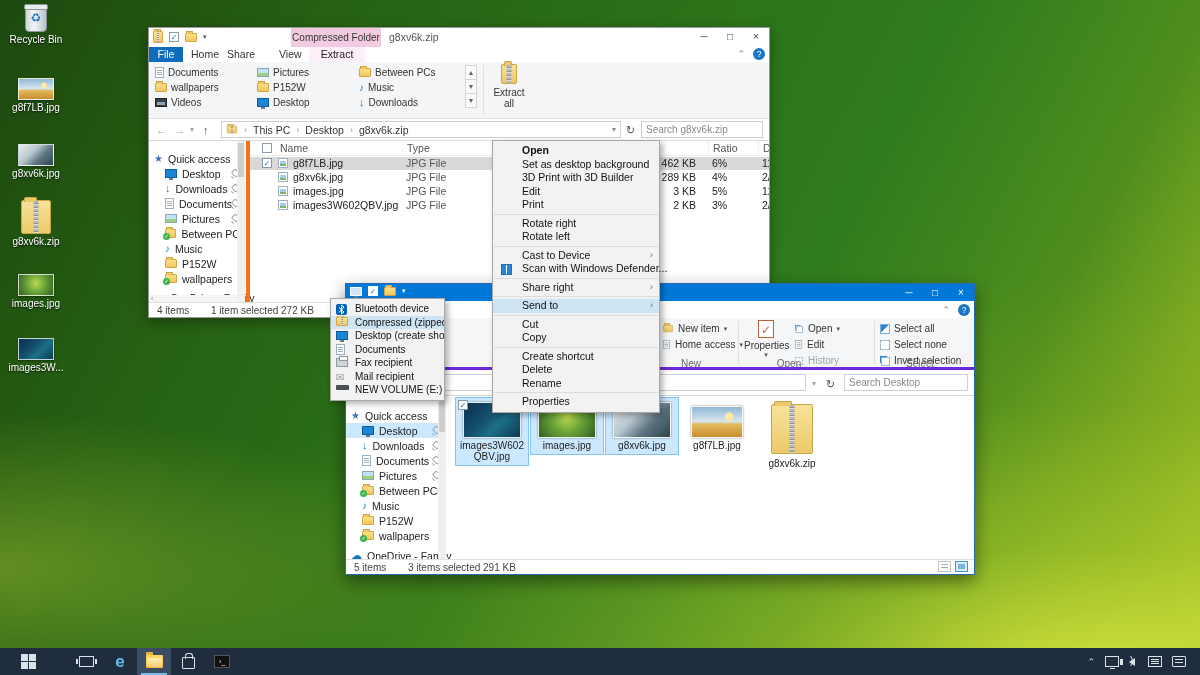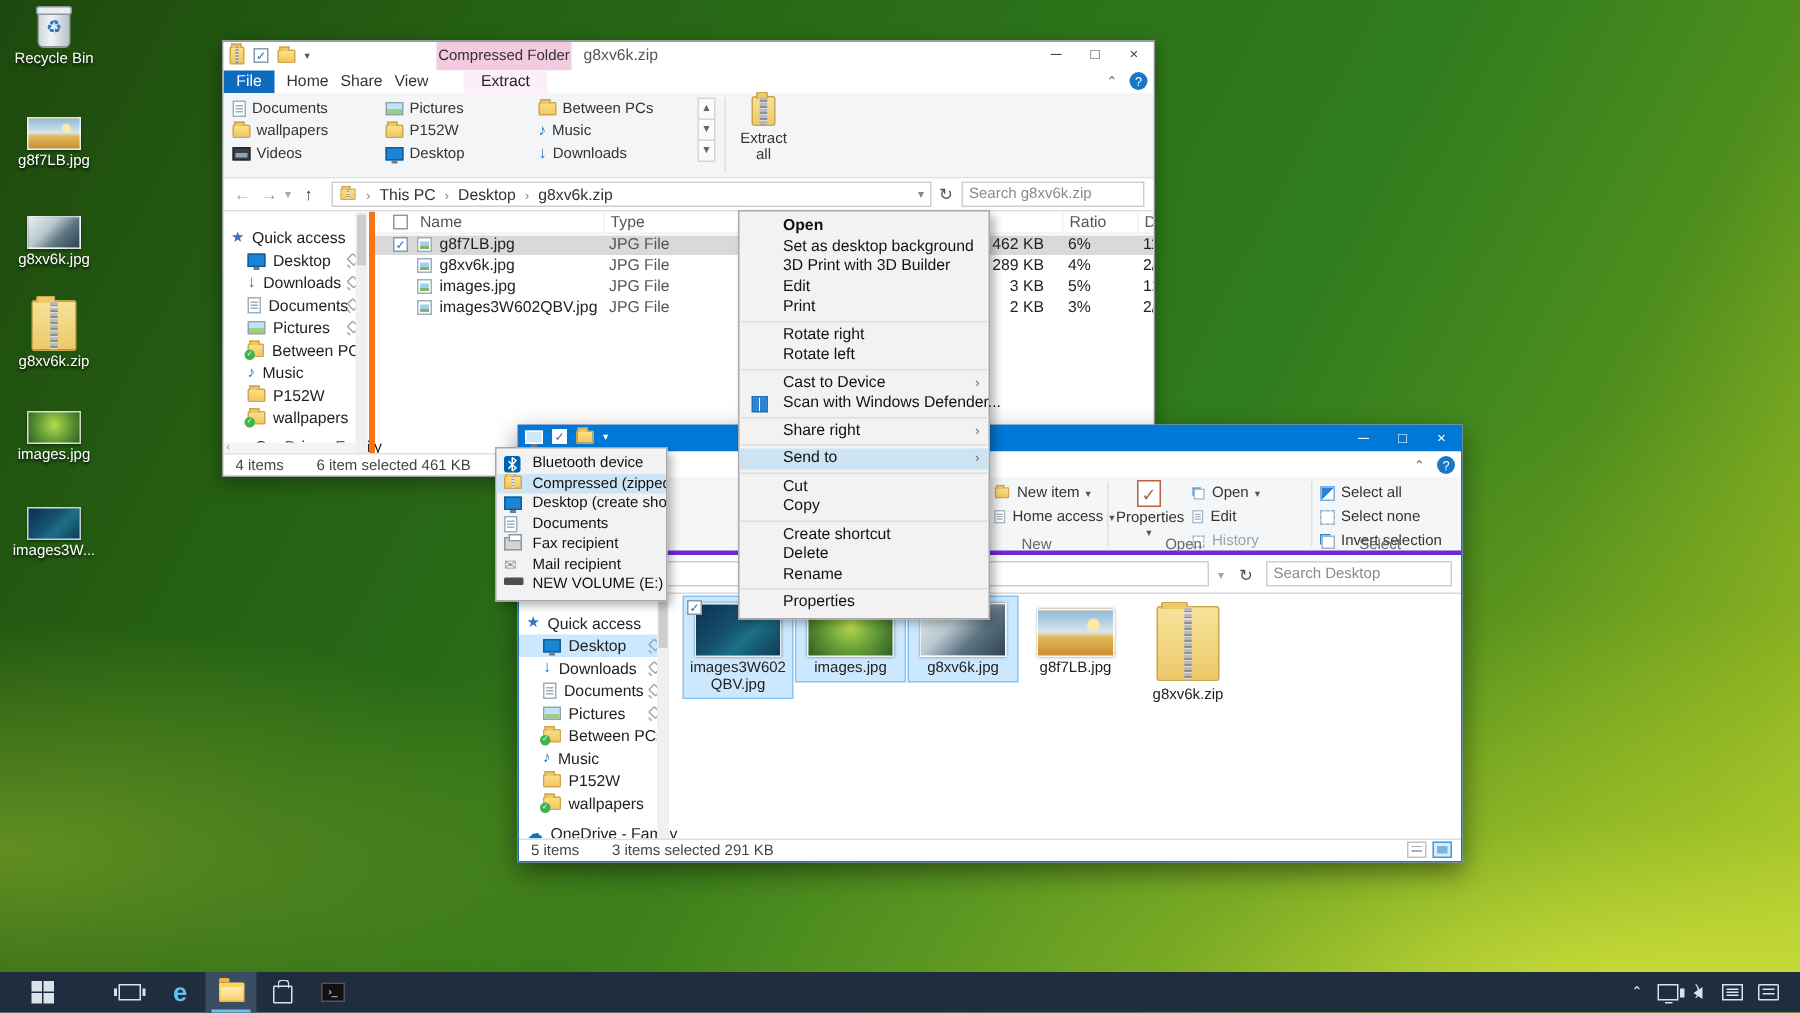--- a/index.html
+++ b/index.html
@@ -238,7 +238,7 @@
       <div class="file">File</div>
       <div class="t" style="left:42px">Home</div>
       <div class="t" style="left:78px">Share</div>
-      <div class="t" style="left:114px">View</div>
+      <div class="t" style="left:130px">View</div>
       <div class="extab">Extract</div>
       <div class="helpr">
         <span class="carup">⌃</span>

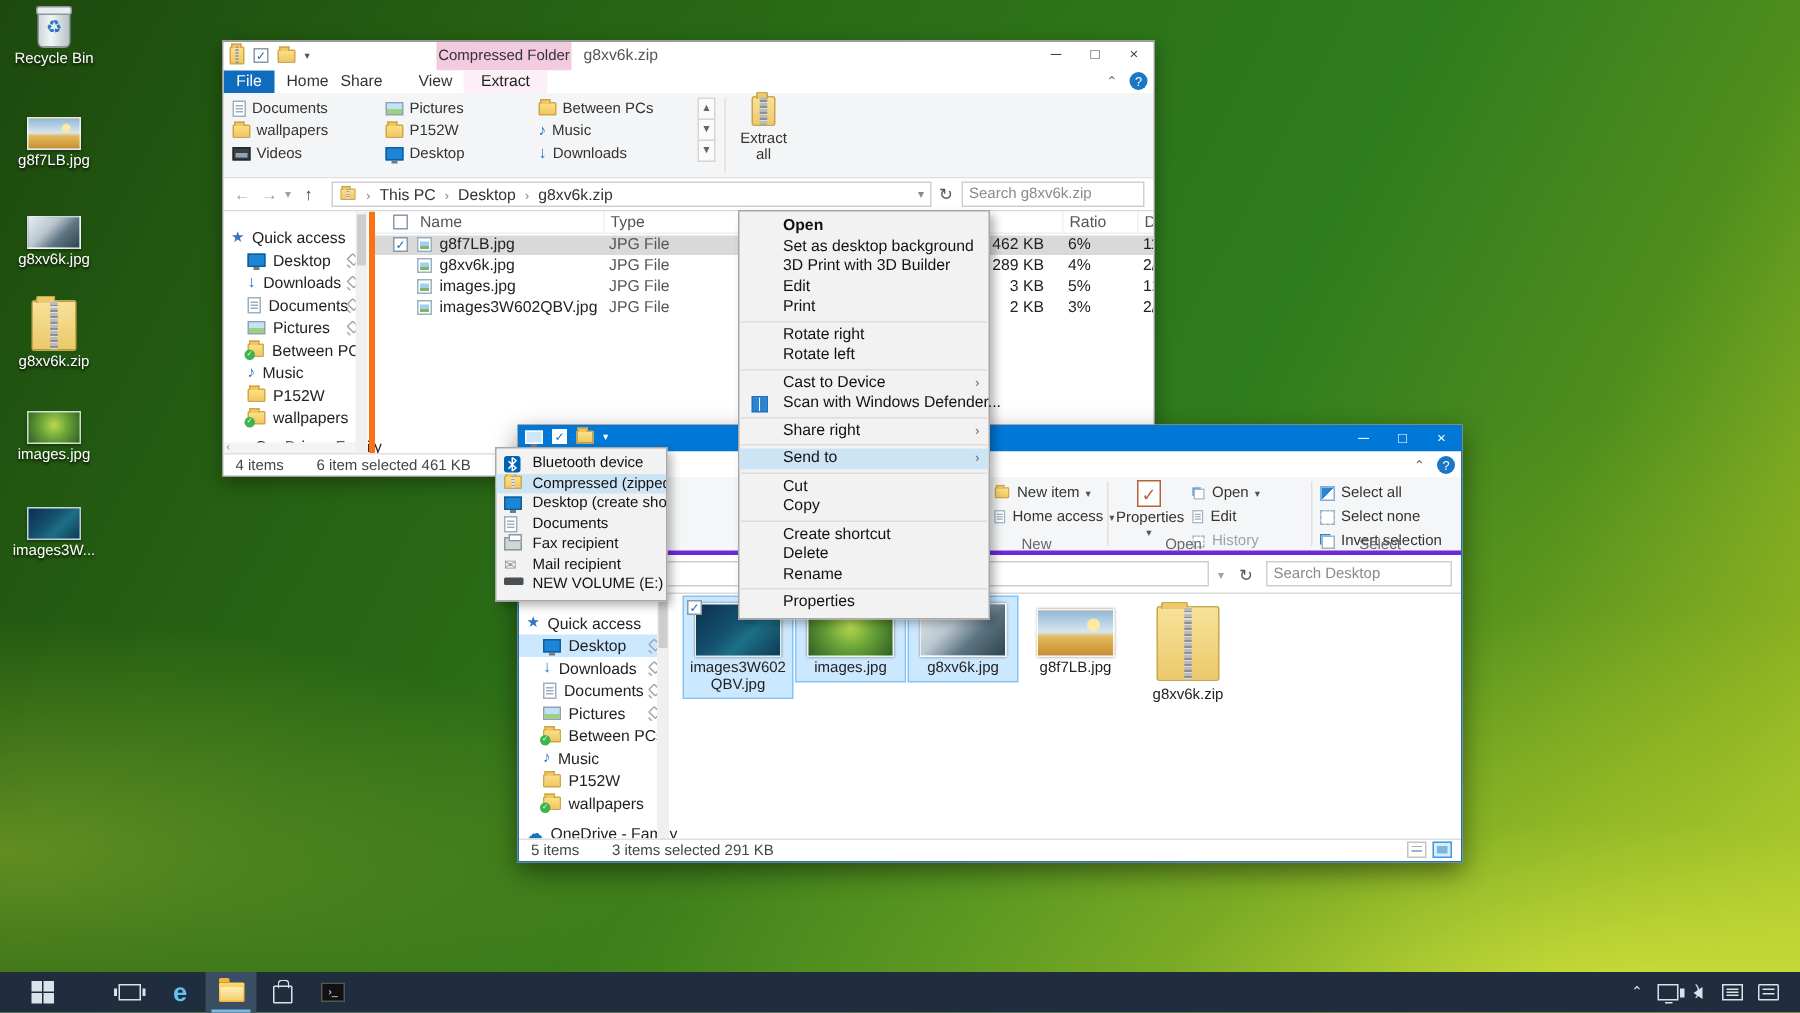--- a/index.html
+++ b/index.html
@@ -410,7 +410,7 @@
     </div>
     <div class="statusbar">
       <span class="abs" style="left:8px;top:2px">4 items</span>
-      <span class="abs" style="left:62px;top:2px">6 item selected 461 KB</span>
+      <span class="abs" style="left:62px;top:2px">1 item selected 272 KB</span>
     </div>
   </div>
 

